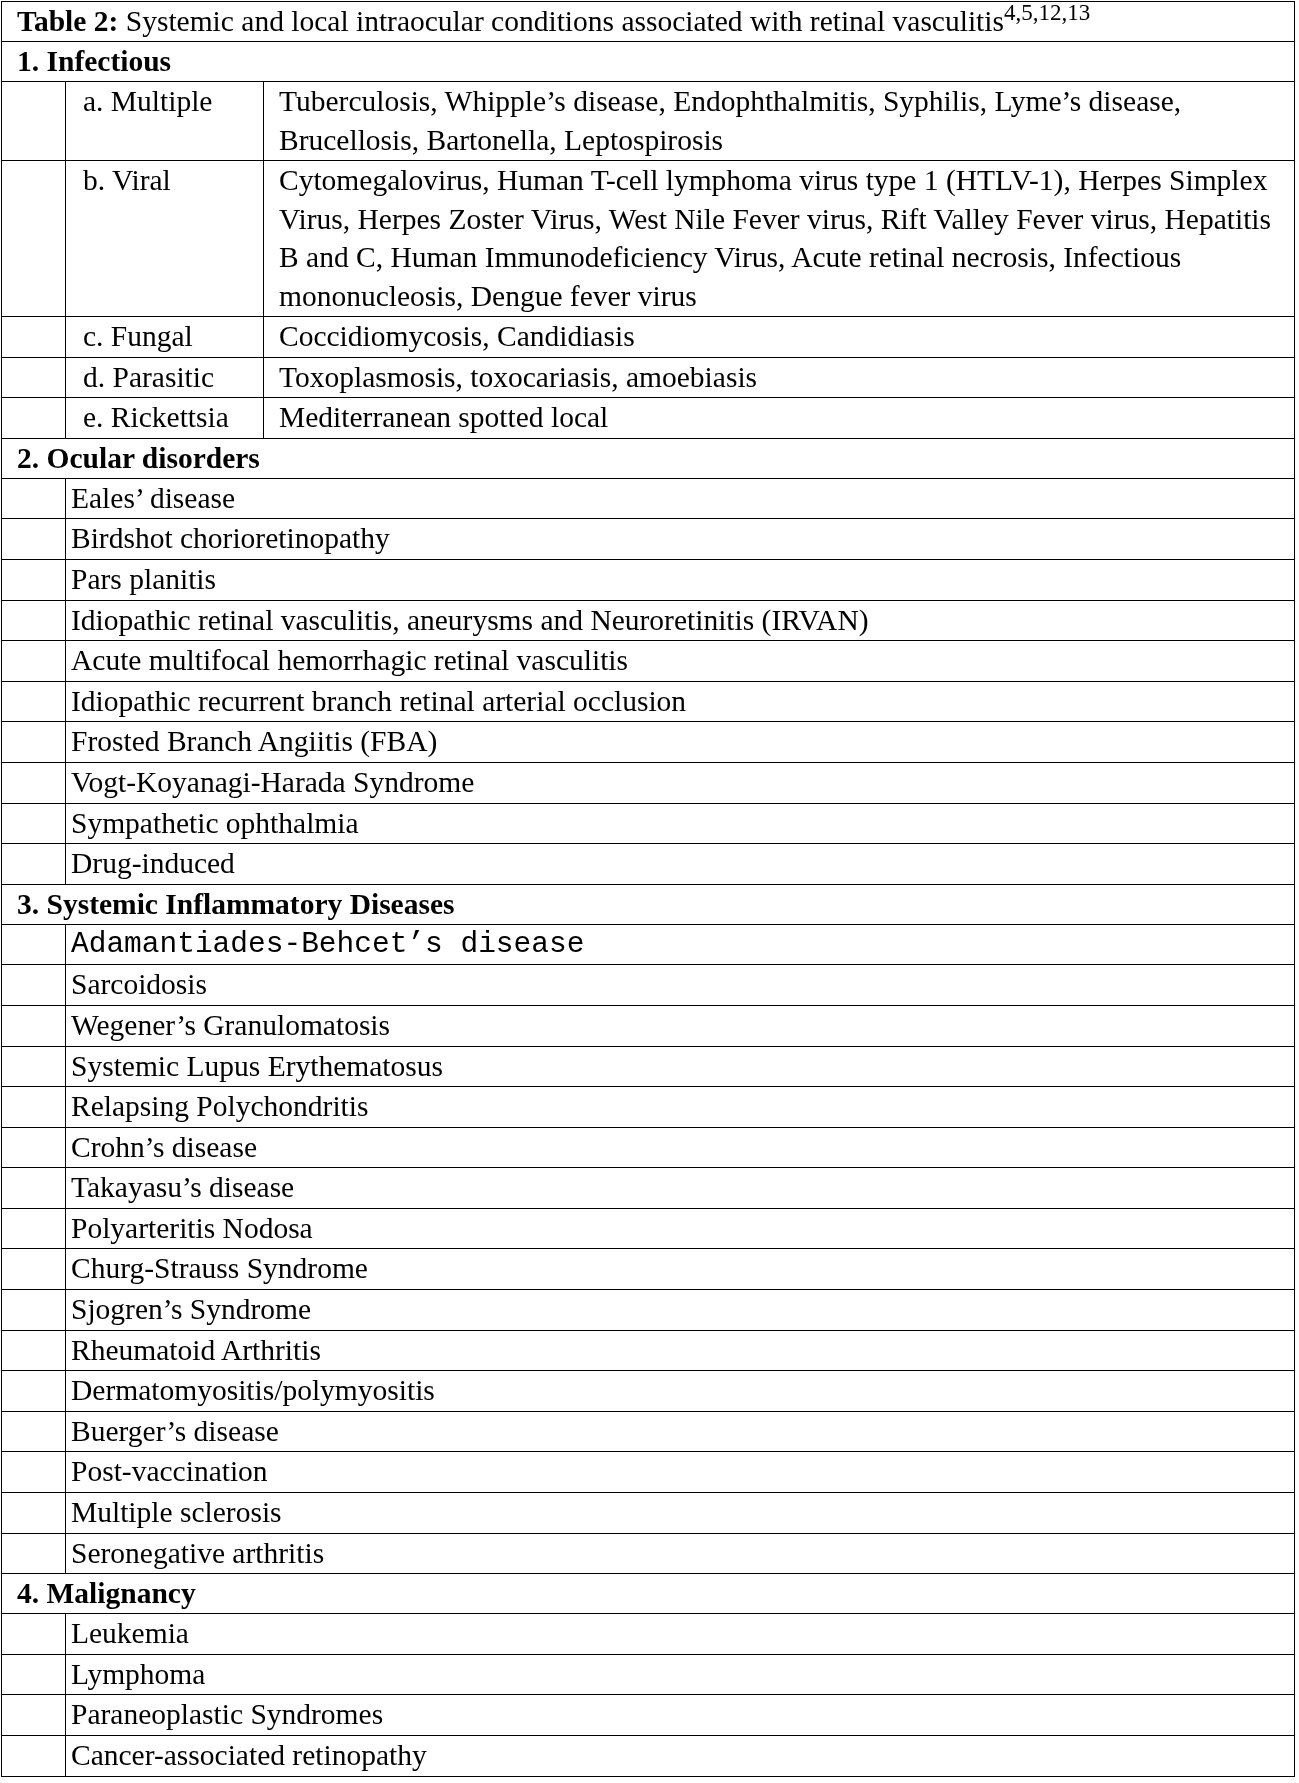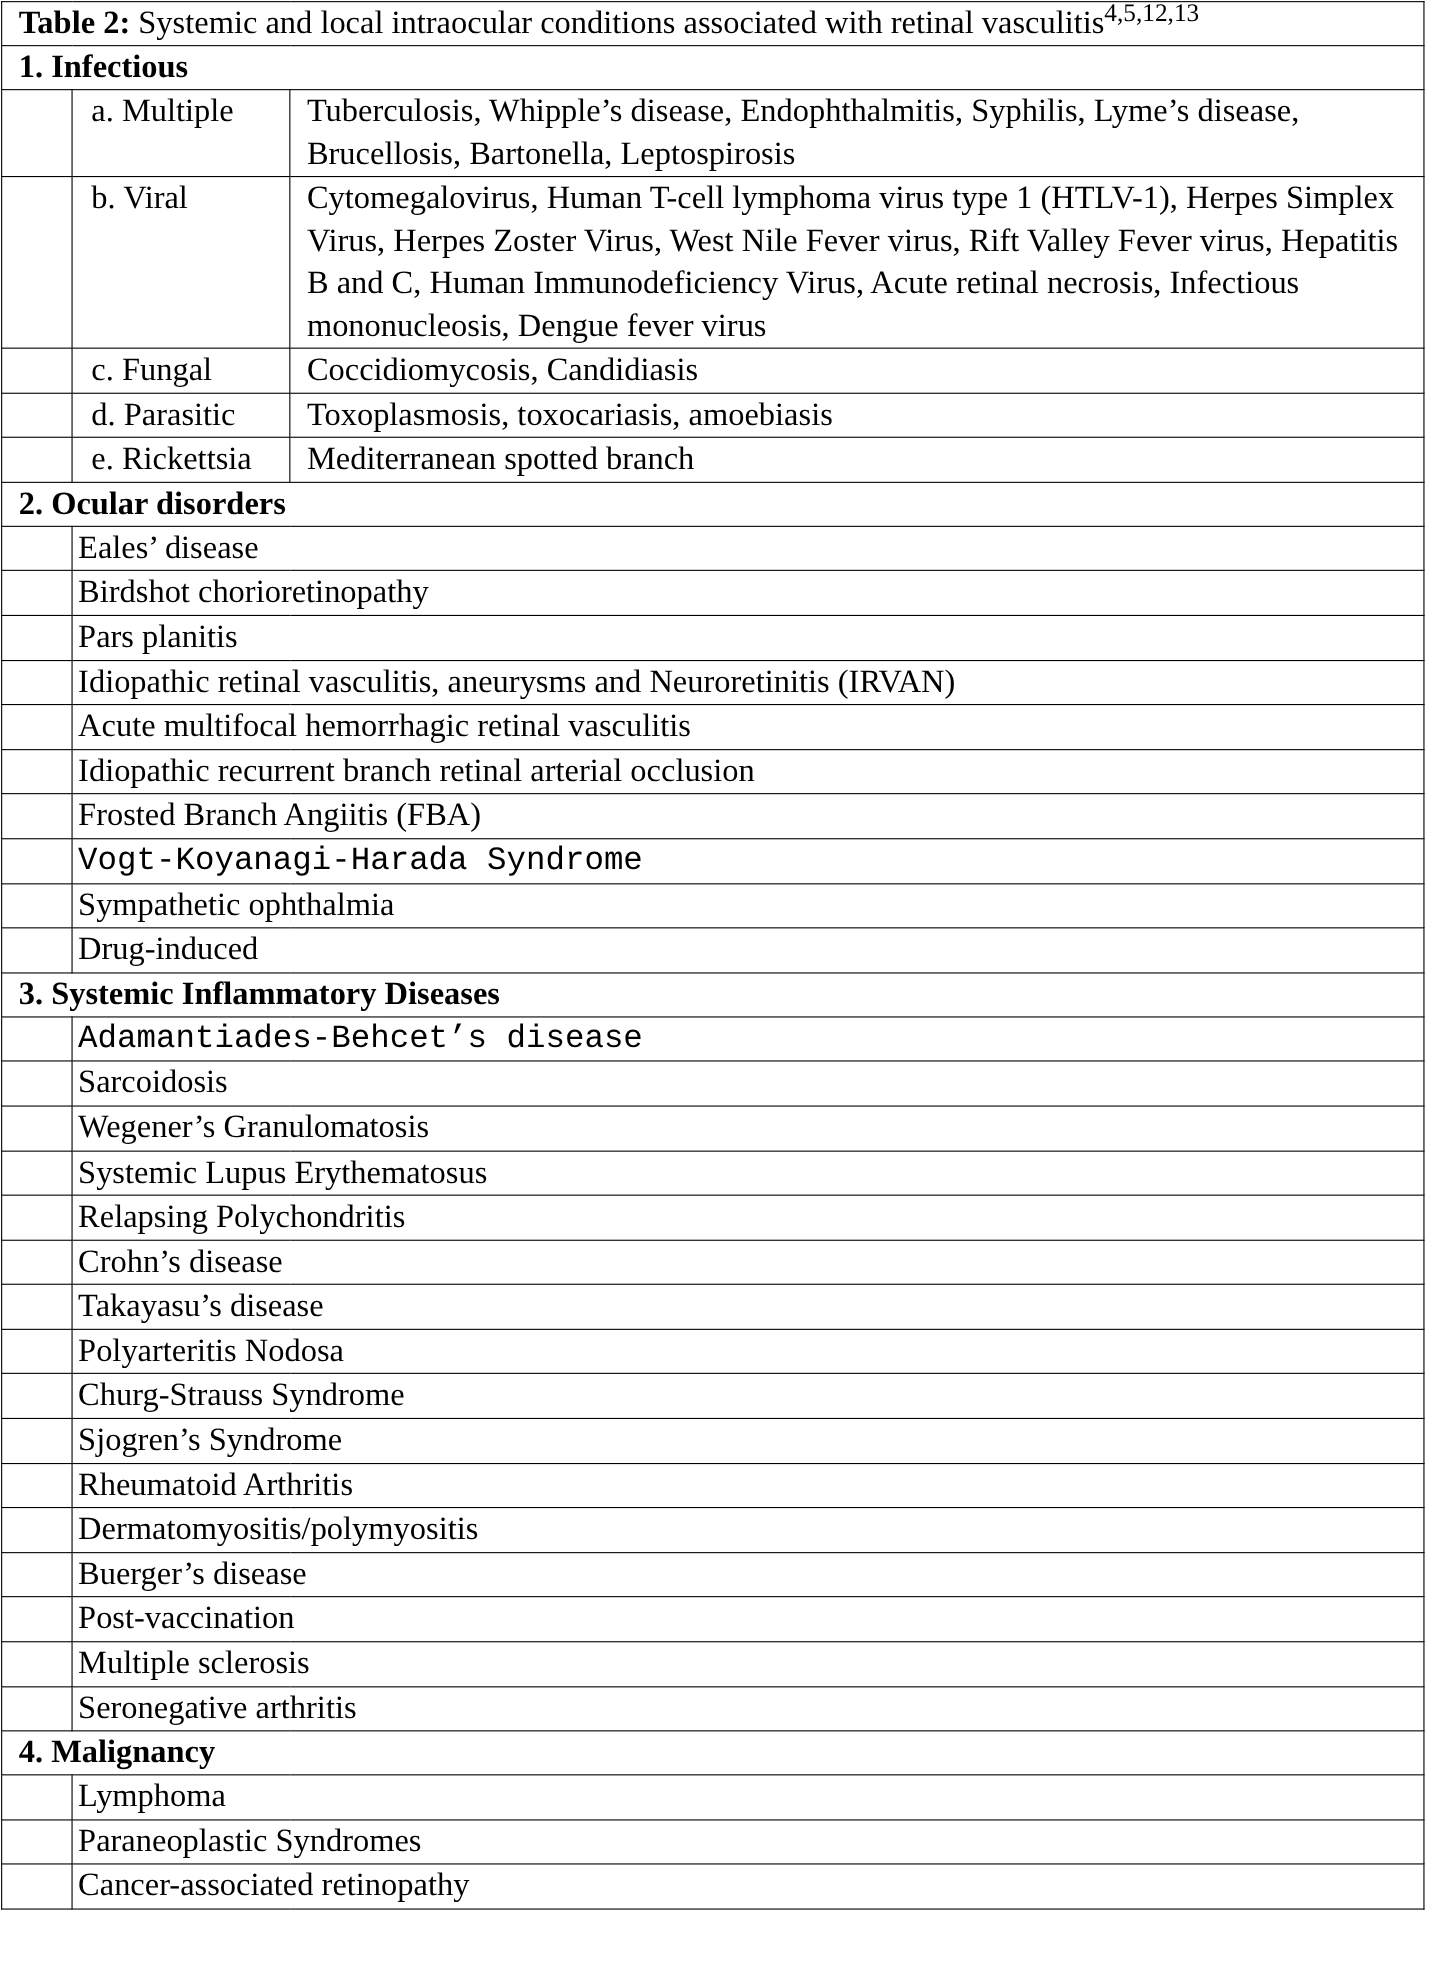--- a/index.html
+++ b/index.html
@@ -64,7 +64,7 @@
     <tr class="sub row1">
       <td class="empty"></td>
       <td class="label">e. Rickettsia</td>
-      <td>Mediterranean spotted branch</td>
+      <td>Mediterranean spotted local</td>
     </tr>
 
     <tr class="sec">

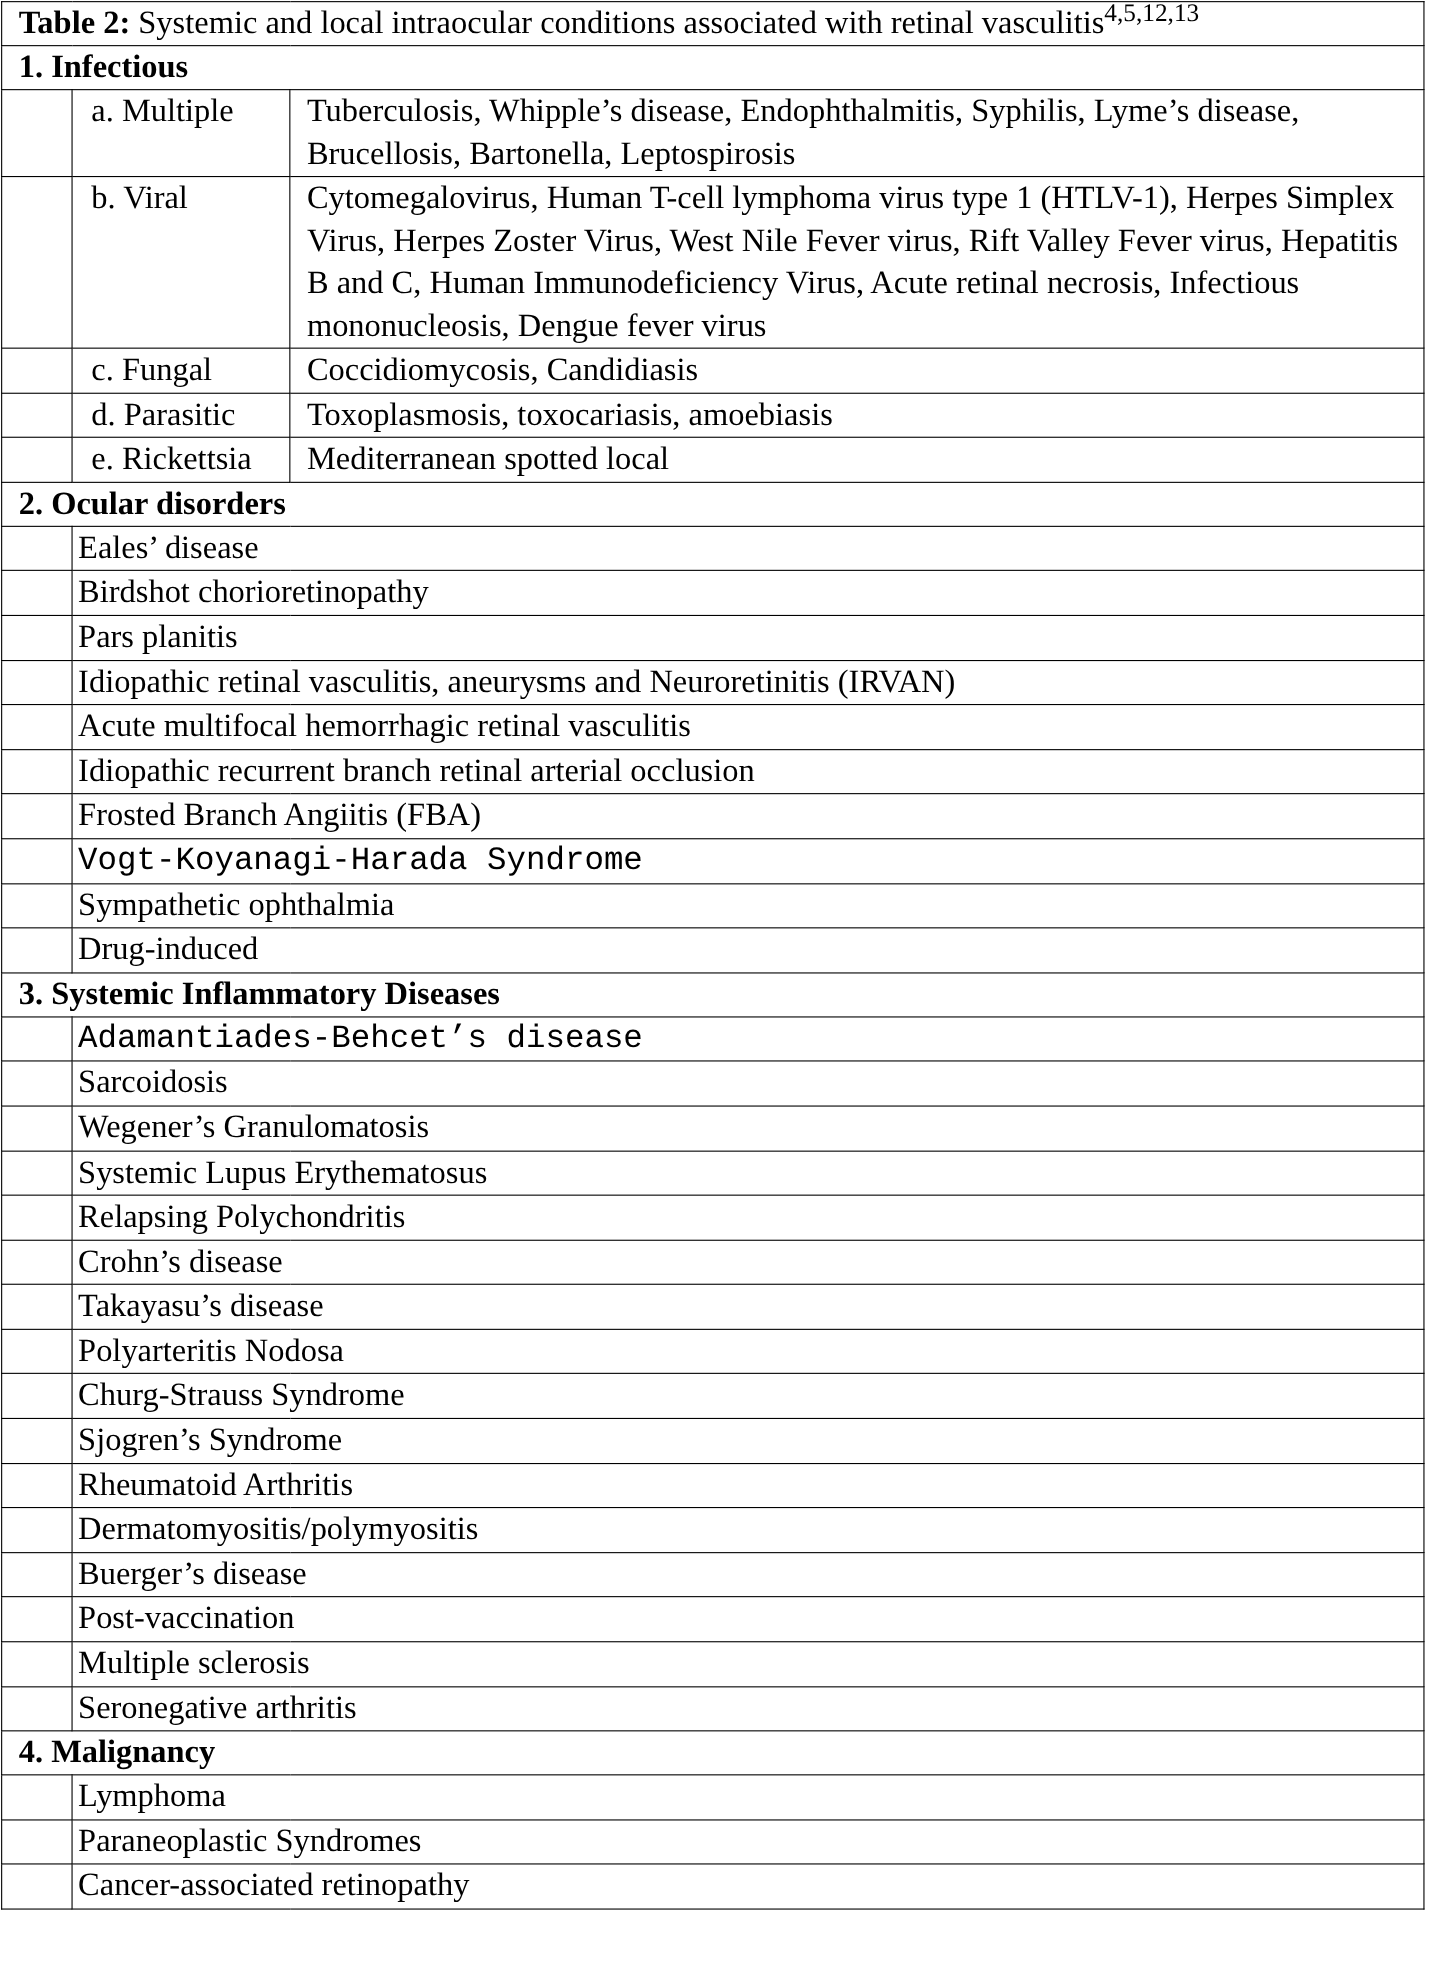--- a/index.html
+++ b/index.html
@@ -100,7 +100,7 @@
       </tr>
       <tr class="row1">
         <td class="empty"></td>
-        <td colspan="2" style="padding-left: 5px; font-family: Liberation Mono, monospace;">Vogt-Koyanagi-Harada Syndrome</td>
+        <td colspan="2" style="padding-left: 5px;">Vogt-Koyanagi-Harada Syndrome</td>
       </tr>
       <tr class="row1">
         <td class="empty"></td>

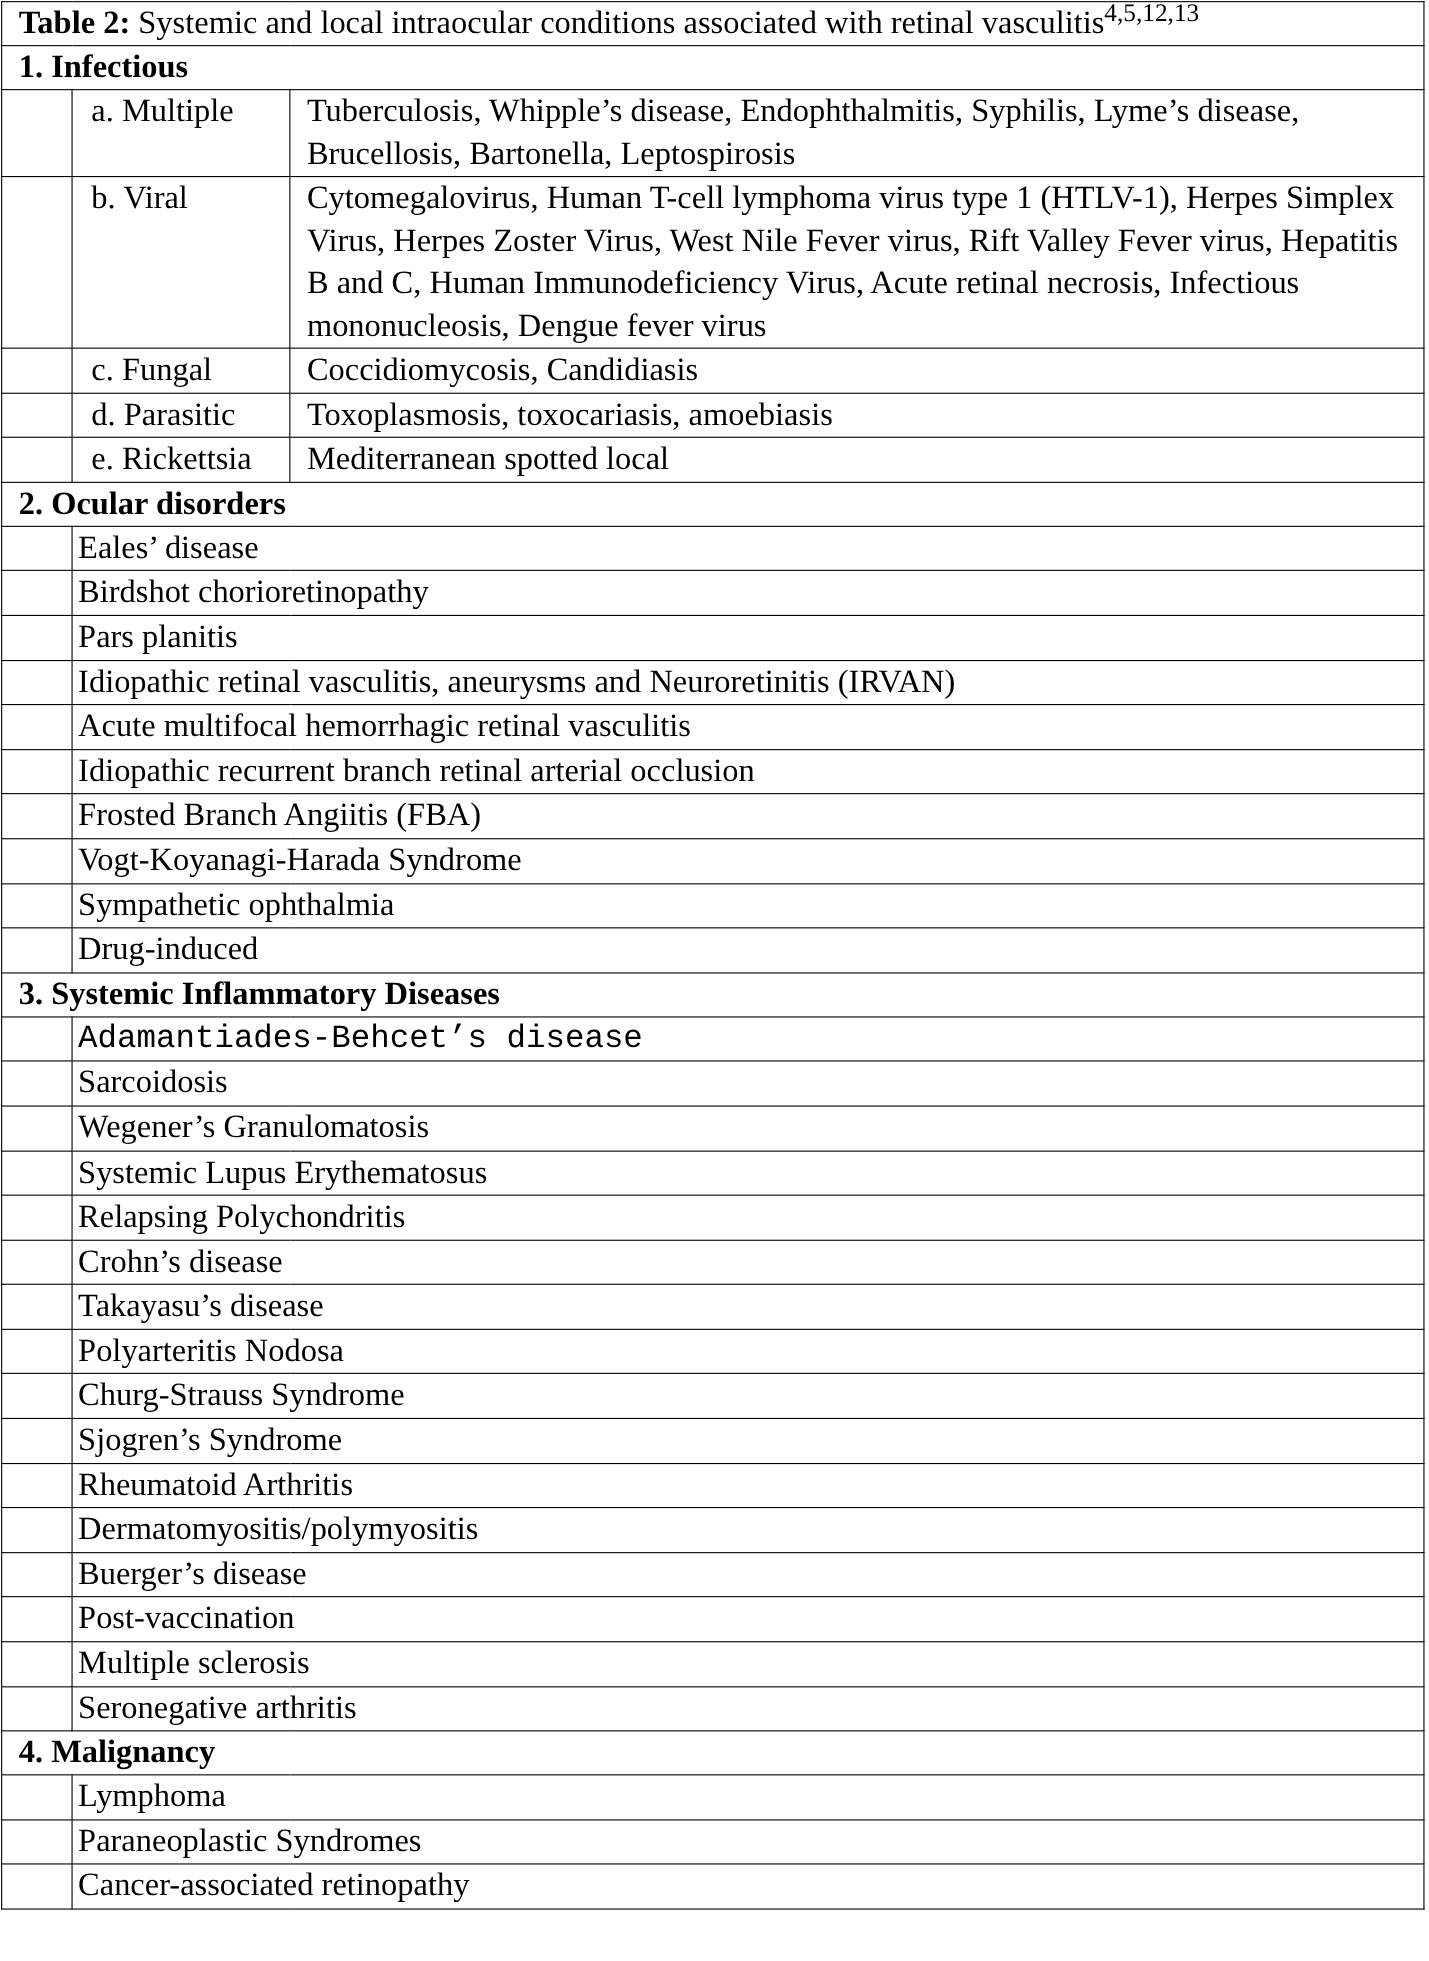--- a/index.html
+++ b/index.html
@@ -182,6 +182,10 @@
     <tr class="sec">
       <td colspan="3">4. Malignancy</td>
     </tr>
+    <tr class="row1">
+        <td class="empty"></td>
+        <td colspan="2" style="padding-left: 5px;">Leukemia</td>
+      </tr>
       <tr class="row1">
         <td class="empty"></td>
         <td colspan="2" style="padding-left: 5px;">Lymphoma</td>

